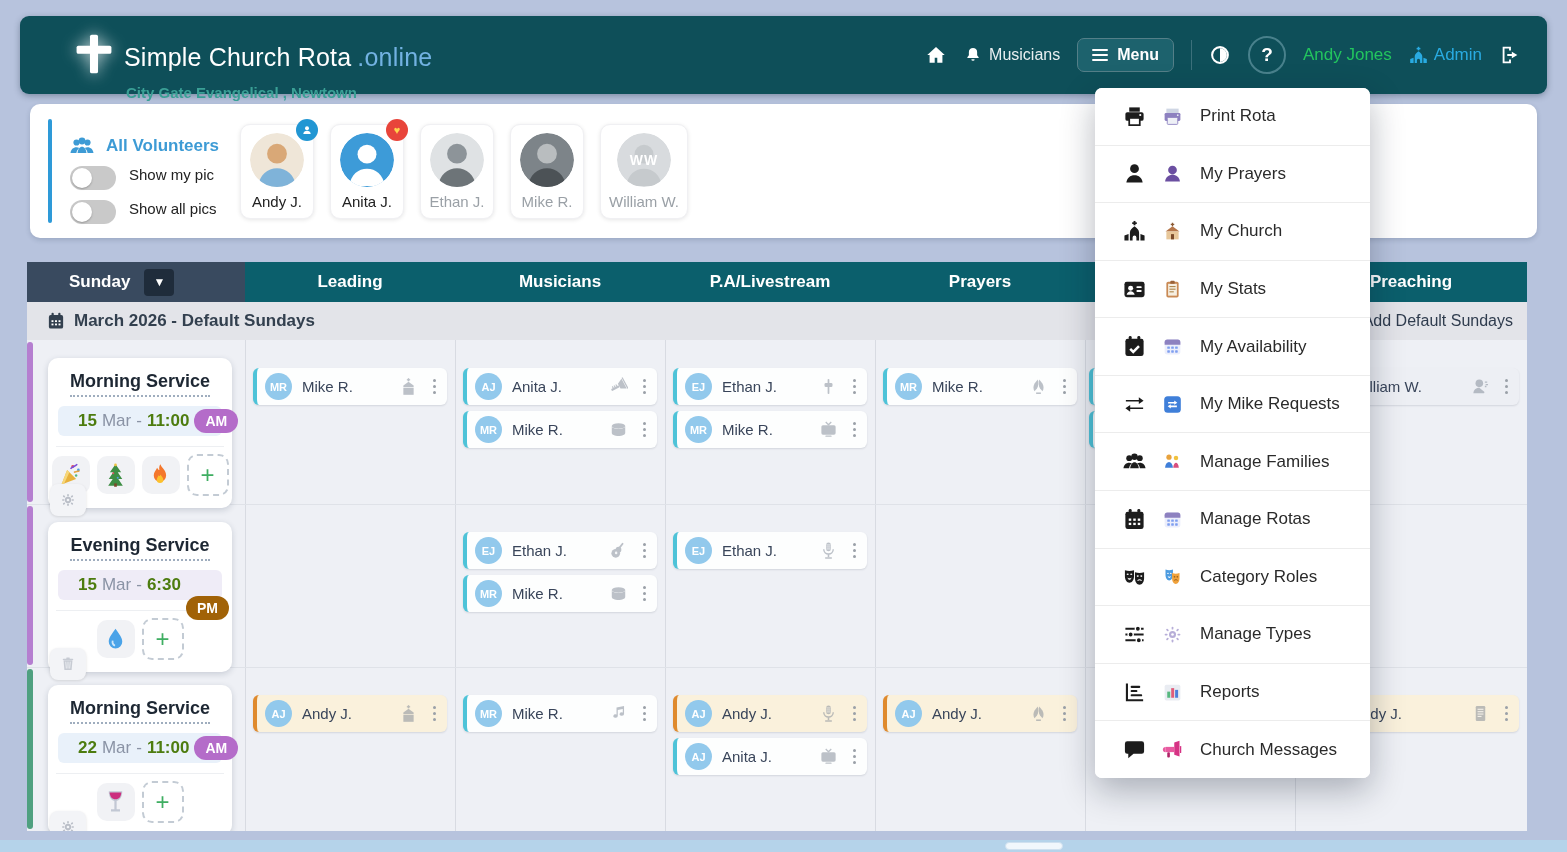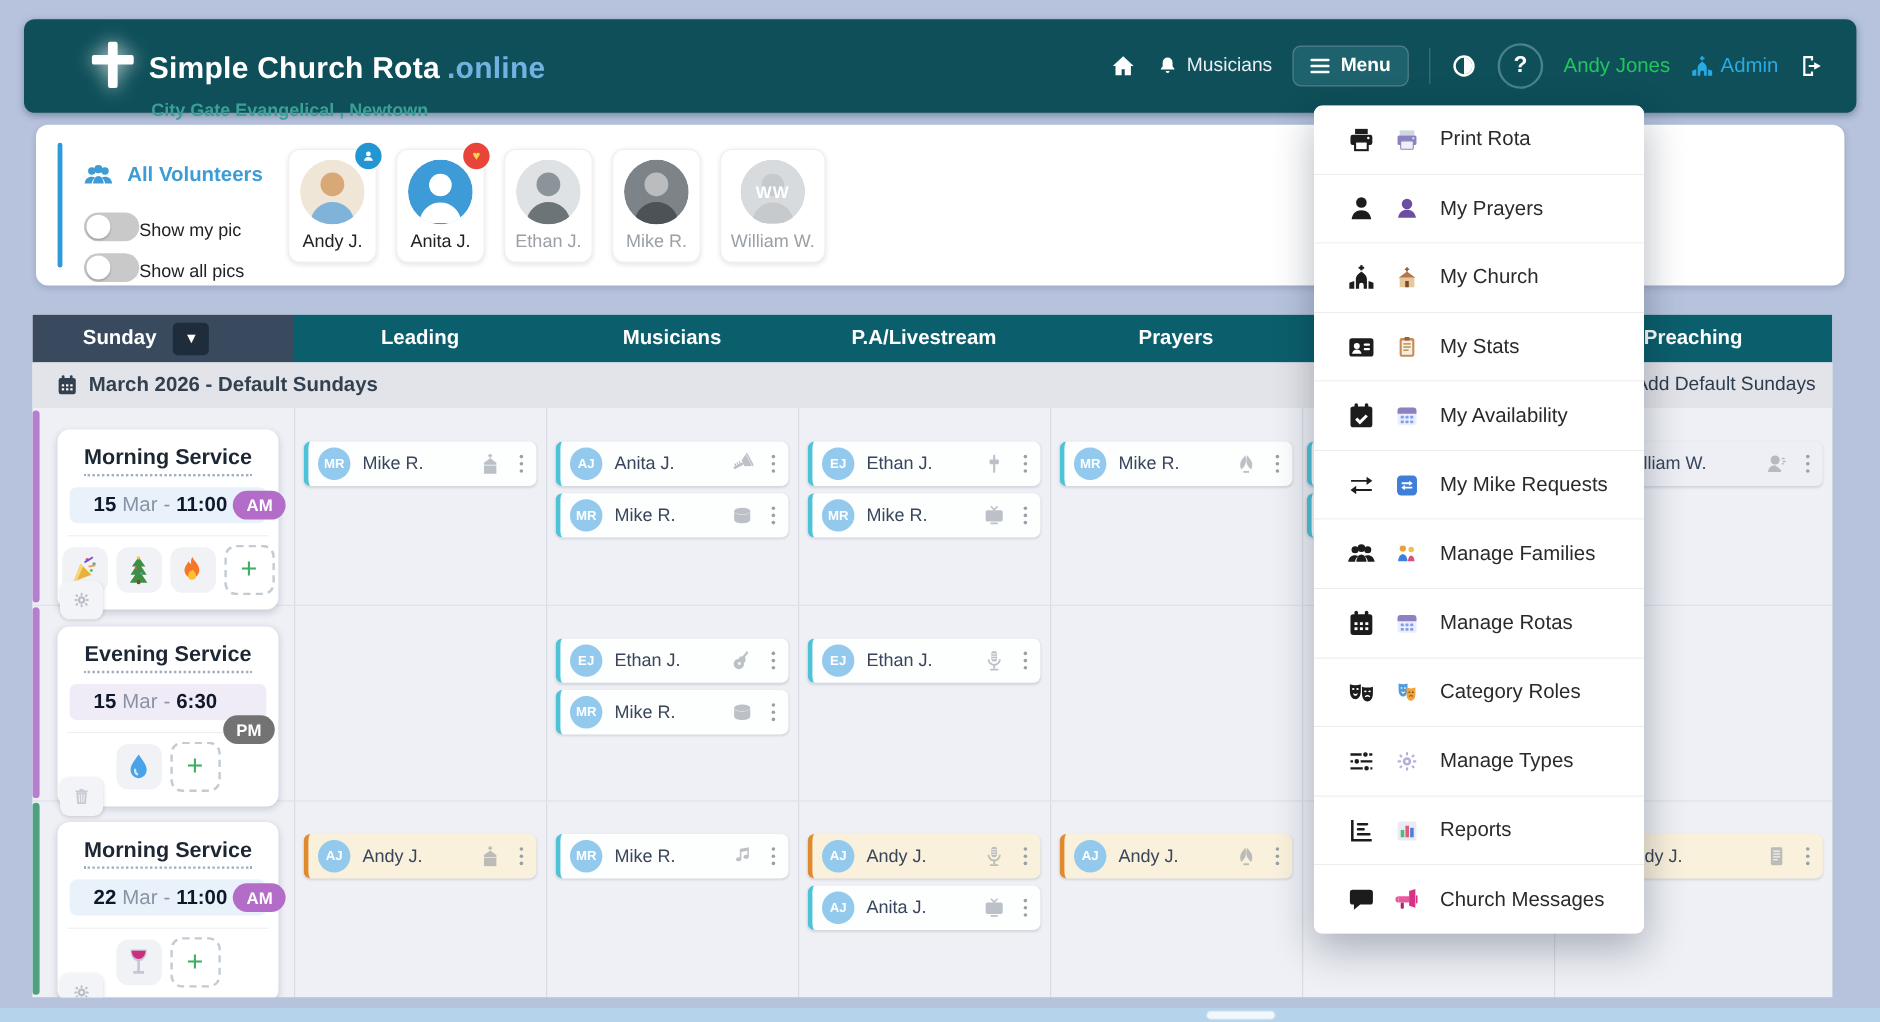--- a/index.html
+++ b/index.html
@@ -12,7 +12,7 @@
          background:#0e4f59; border-radius:9px; box-shadow:0 2px 6px rgba(20,40,60,.35); z-index:10; }
   .hdr-logo { position:absolute; left:52px; top:16px; width:44px; height:46px;
               filter:drop-shadow(0 0 8px rgba(255,255,255,.8)); }
-  .hdr-title { position:absolute; left:104px; top:27px; font-size:25px; font-weight:bold; color:#fff; letter-spacing:.2px; }
+  .hdr-title { position:absolute; left:104px; top:27px; font-size:25px; font-weight:normal; color:#fff; letter-spacing:.2px; }
   .hdr-title .suffix { color:#72b2e2; margin-left:6px; }
   .hdr-sub { position:absolute; left:106px; top:68px; font-size:15px; font-weight:bold; color:#3aa096; }
   .hdr-right { position:absolute; right:26px; top:0; height:78px; display:flex; align-items:center; gap:17px; }

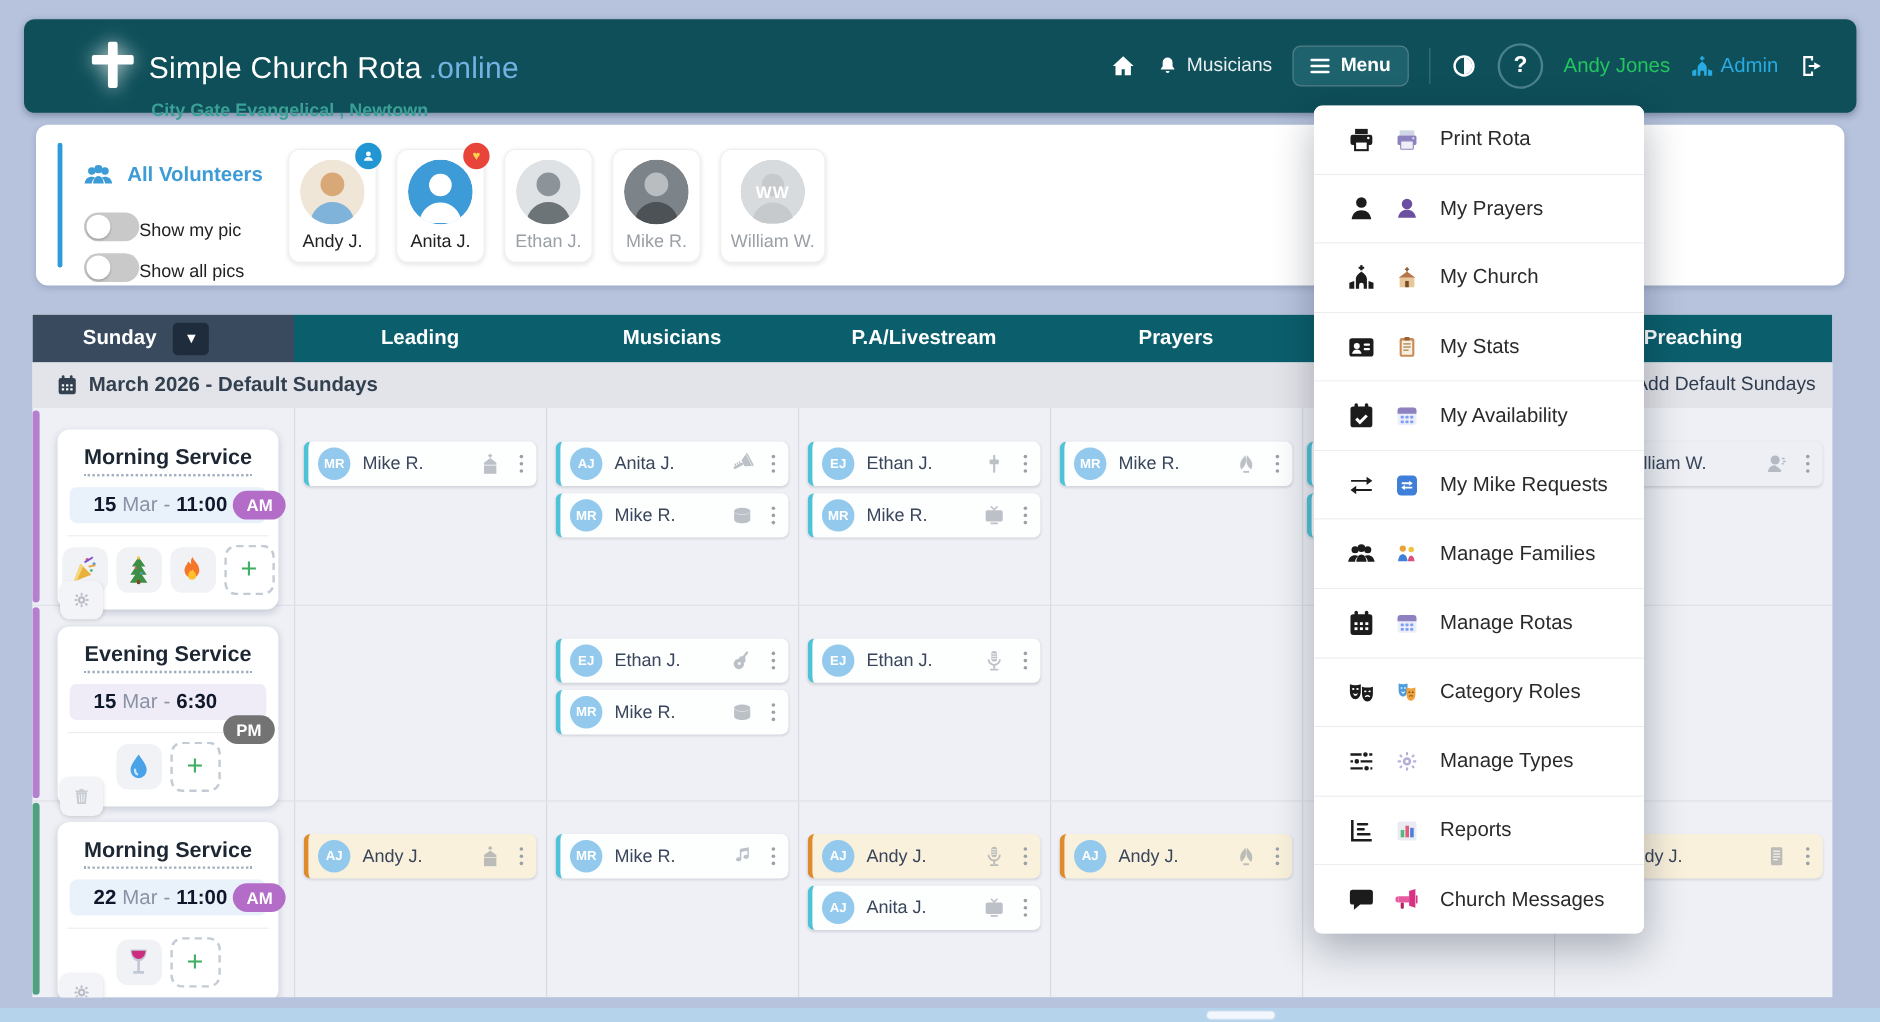--- a/index.html
+++ b/index.html
@@ -38,7 +38,7 @@
   .vb-head { position:absolute; left:40px; top:30px; display:flex; align-items:center; gap:12px; }
   .vb-head .hico { width:24px; height:24px; }
   .vb-title { color:#3d9bd5; font-size:17px; font-weight:bold; }
-  .vb-toggle-row { position:absolute; left:40px; display:flex; align-items:flex-end; cursor:pointer;margin-top:11px; }
+  .vb-toggle-row { position:absolute; left:40px; display:flex; align-items:flex-start; gap:13px; cursor:pointer; }
   .toggle { width:46px; height:24px; background:#c9c9c9; border-radius:12px; position:relative; }
   .toggle i { position:absolute; left:2px; top:2px; width:20px; height:20px; background:#fff; border-radius:50%;
               box-shadow:0 1px 2px rgba(0,0,0,.25); }

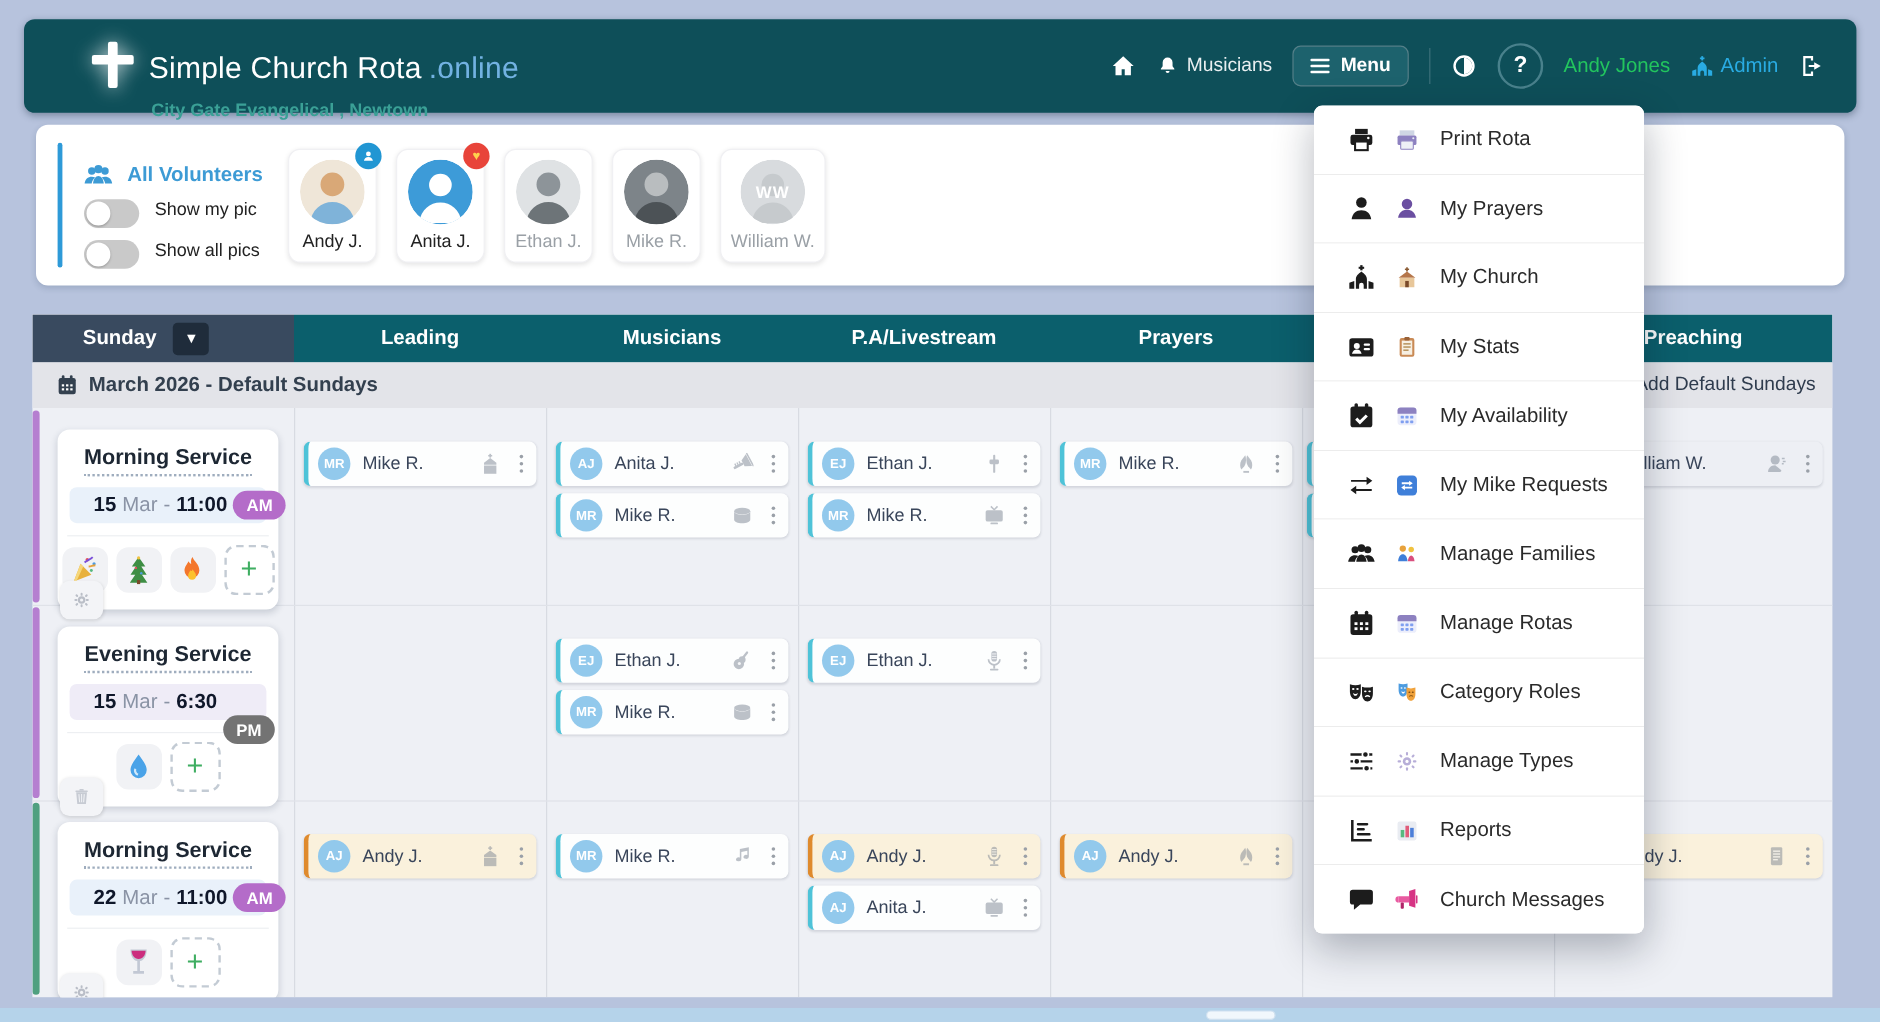--- a/index.html
+++ b/index.html
@@ -82,7 +82,7 @@
   .svc-date { margin:9px 10px 0; height:30px; border-radius:6px; display:flex; align-items:center;
               padding-left:20px; gap:5px; font-size:17px; }
   .svc-date.am { background:#e9f1fa; } .svc-date.pm { background:#efecf7; }
-  .svc-date b { color:#0f172a; } .svc-date .mut { color:#8a93a5; }
+  .svc-date b { color:#4d7c0f; } .svc-date .mut { color:#8a93a5; }
   .mbadge { margin-left:auto; margin-right:-5px; padding:4px 11px; border-radius:13px; color:#fff;
             font-size:14px; font-weight:bold; }
   .mbadge.am { background:#b46cc9; } .mbadge.pm { background:#737373;margin-top:46px; }

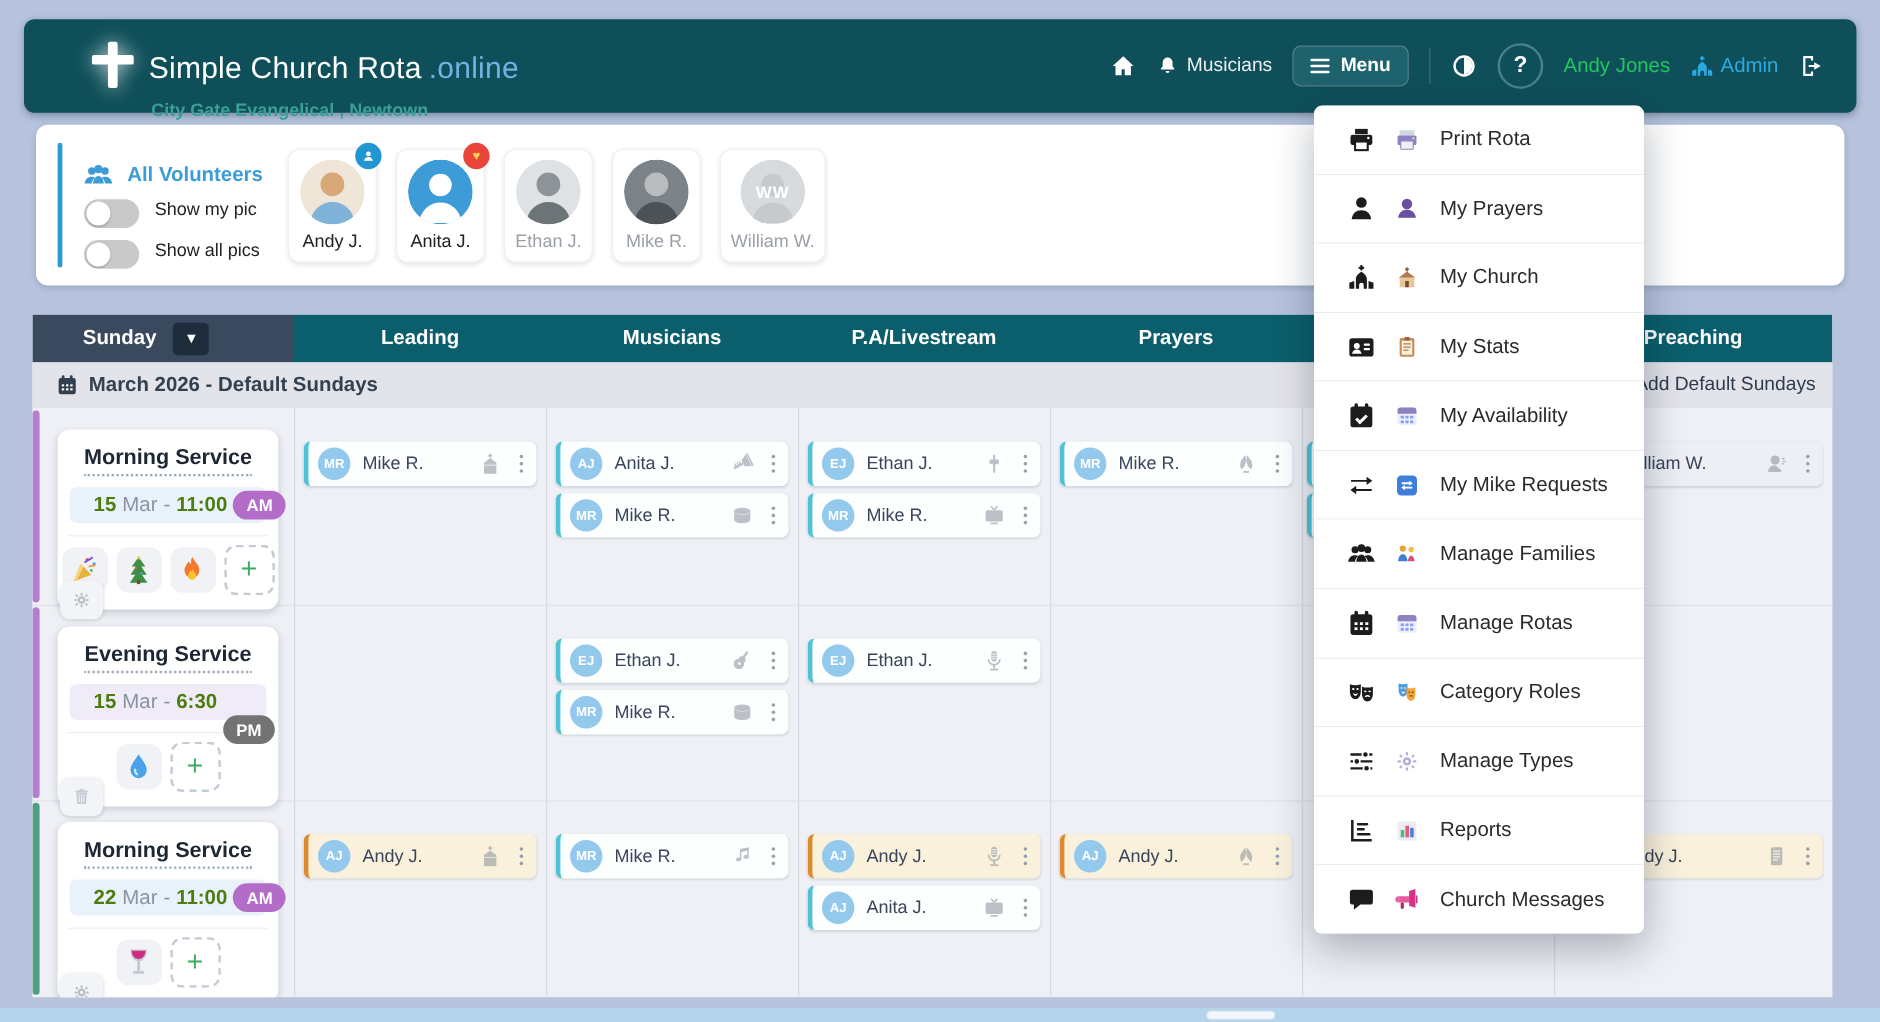--- a/index.html
+++ b/index.html
@@ -85,7 +85,7 @@
   .svc-date b { color:#4d7c0f; } .svc-date .mut { color:#8a93a5; }
   .mbadge { margin-left:auto; margin-right:-5px; padding:4px 11px; border-radius:13px; color:#fff;
             font-size:14px; font-weight:bold; }
-  .mbadge.am { background:#b46cc9; } .mbadge.pm { background:#737373;margin-top:46px; }
+  .mbadge.am { background:#b46cc9; } .mbadge.pm { background:#a16207;margin-top:46px; }
   .svc-sep { margin:10px 8px 0; height:1px; background:#edeff2; }
   .svc-emojis { margin-top:9px; display:flex; justify-content:center; gap:7px; }
   .embtn { width:38px; height:38px; background:#f1f2f5; border-radius:10px; display:flex; align-items:center;

